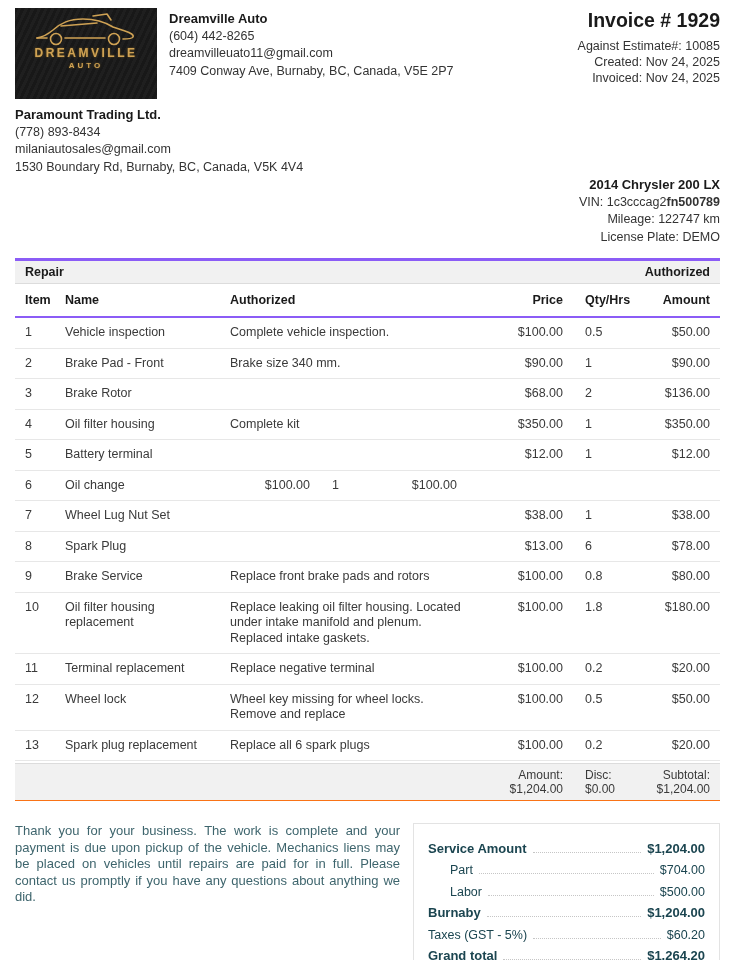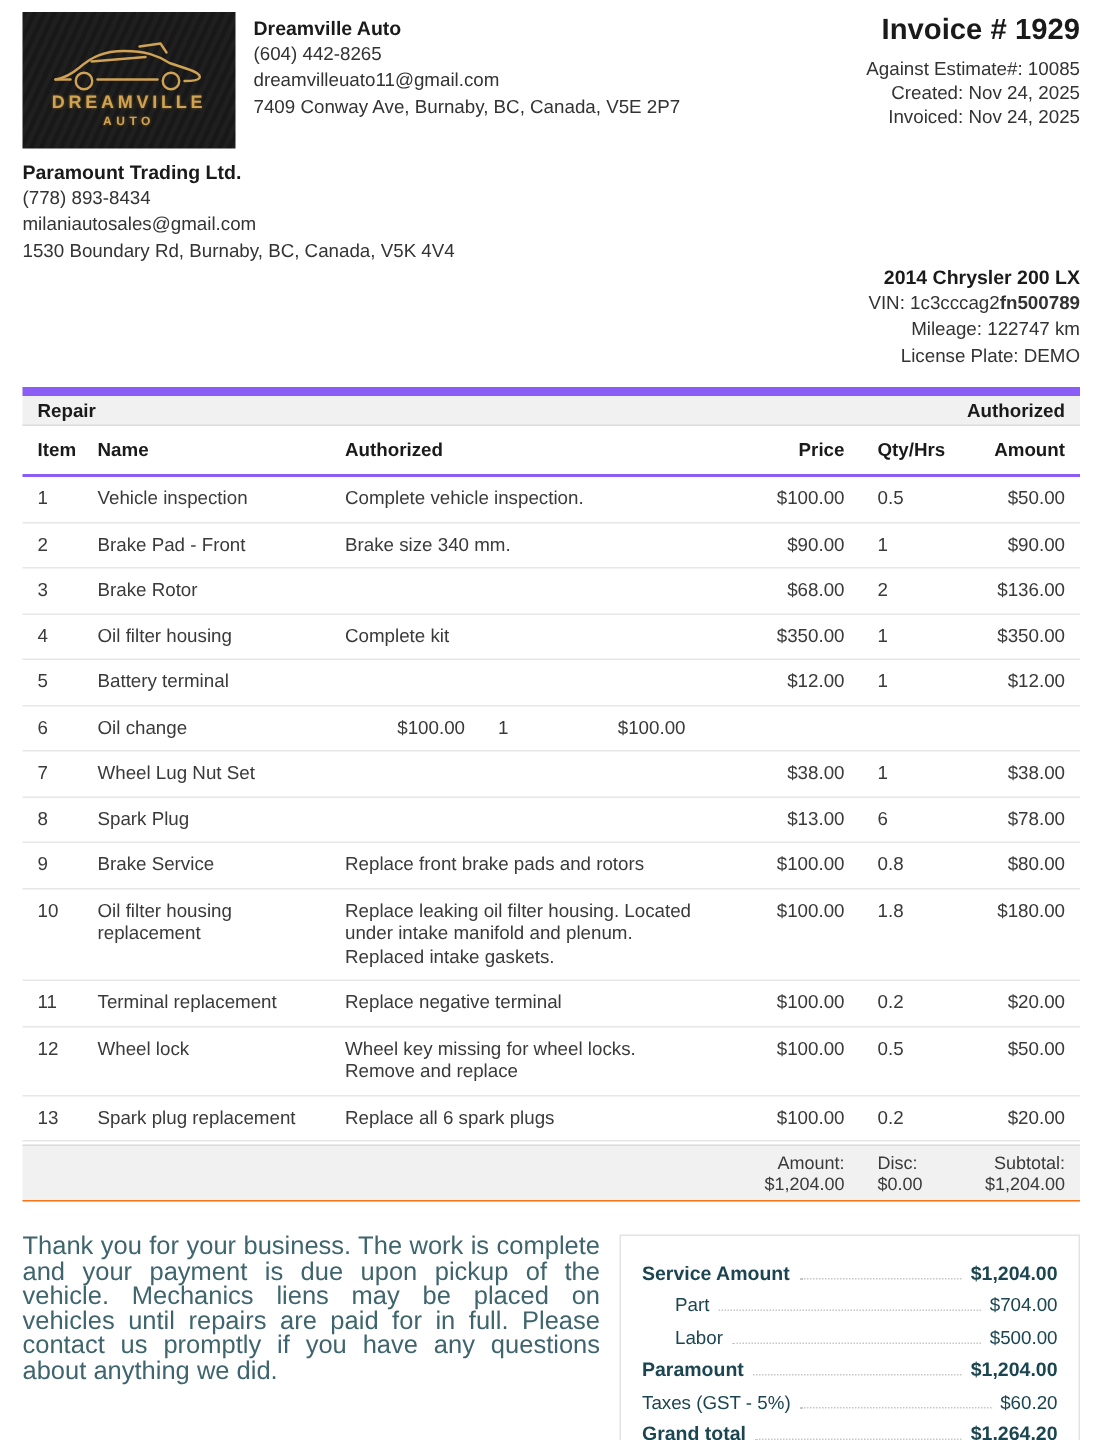--- a/index.html
+++ b/index.html
@@ -16,7 +16,7 @@
   .logo {
     width:142px; height:91px; flex:0 0 142px;
     background:repeating-linear-gradient(115deg,#181818 0 3px,#1f1f1f 3px 6px);
-    display:flex; flex-direction:column; align-items:center; justify-content:center;
+    display:flex; flex-direction:column; align-items:center; 
   }
   .logo svg { display:block; }
   .logo-title { color:#cfa254; font-weight:bold; font-size:12px; letter-spacing:2.5px; margin-top:-4px; text-shadow:0 0 2px #7a5c1e; }

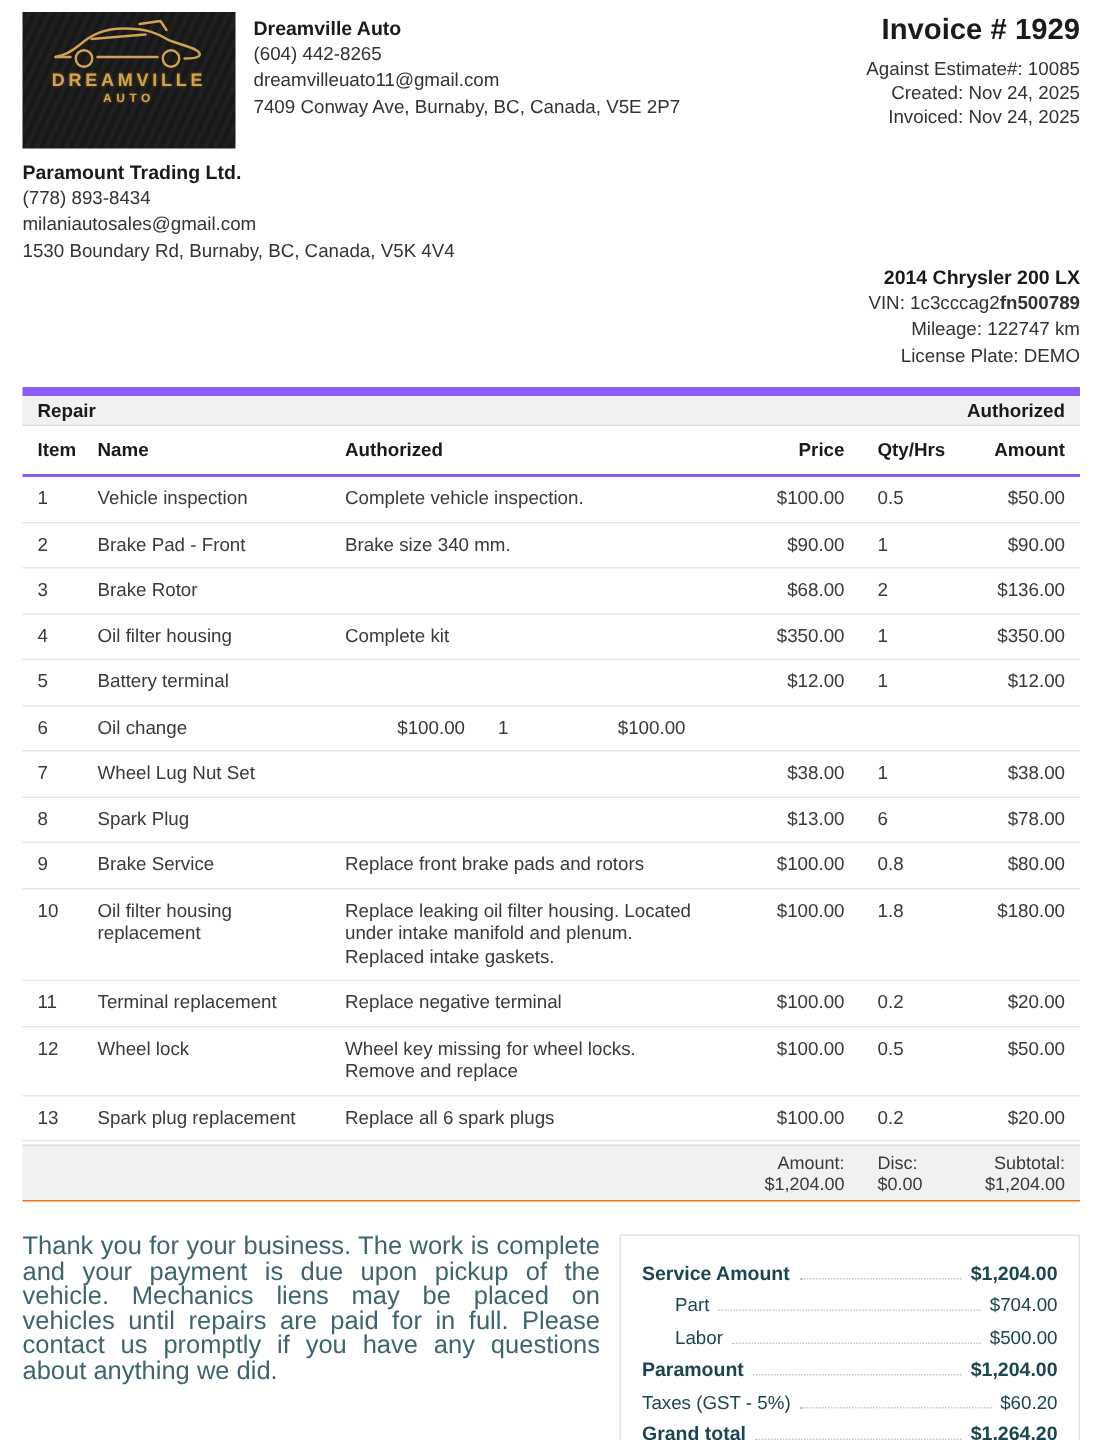--- a/index.html
+++ b/index.html
@@ -37,7 +37,7 @@
   .svc { margin-top:12px; }
   .sec-bar {
     display:flex; justify-content:space-between; align-items:center;
-    background:#f1f1f1; border-top:6px solid #8b5cf6; border-bottom:1px solid #dcdcdc;
+    background:#f1f1f1; border-top:3px solid #8b5cf6; border-bottom:1px solid #dcdcdc;
     height:26px; padding:0 10px; font-weight:bold; color:#1a1a1a;
   }
   .thead, .trow-line { display:flex; padding:0 10px; }

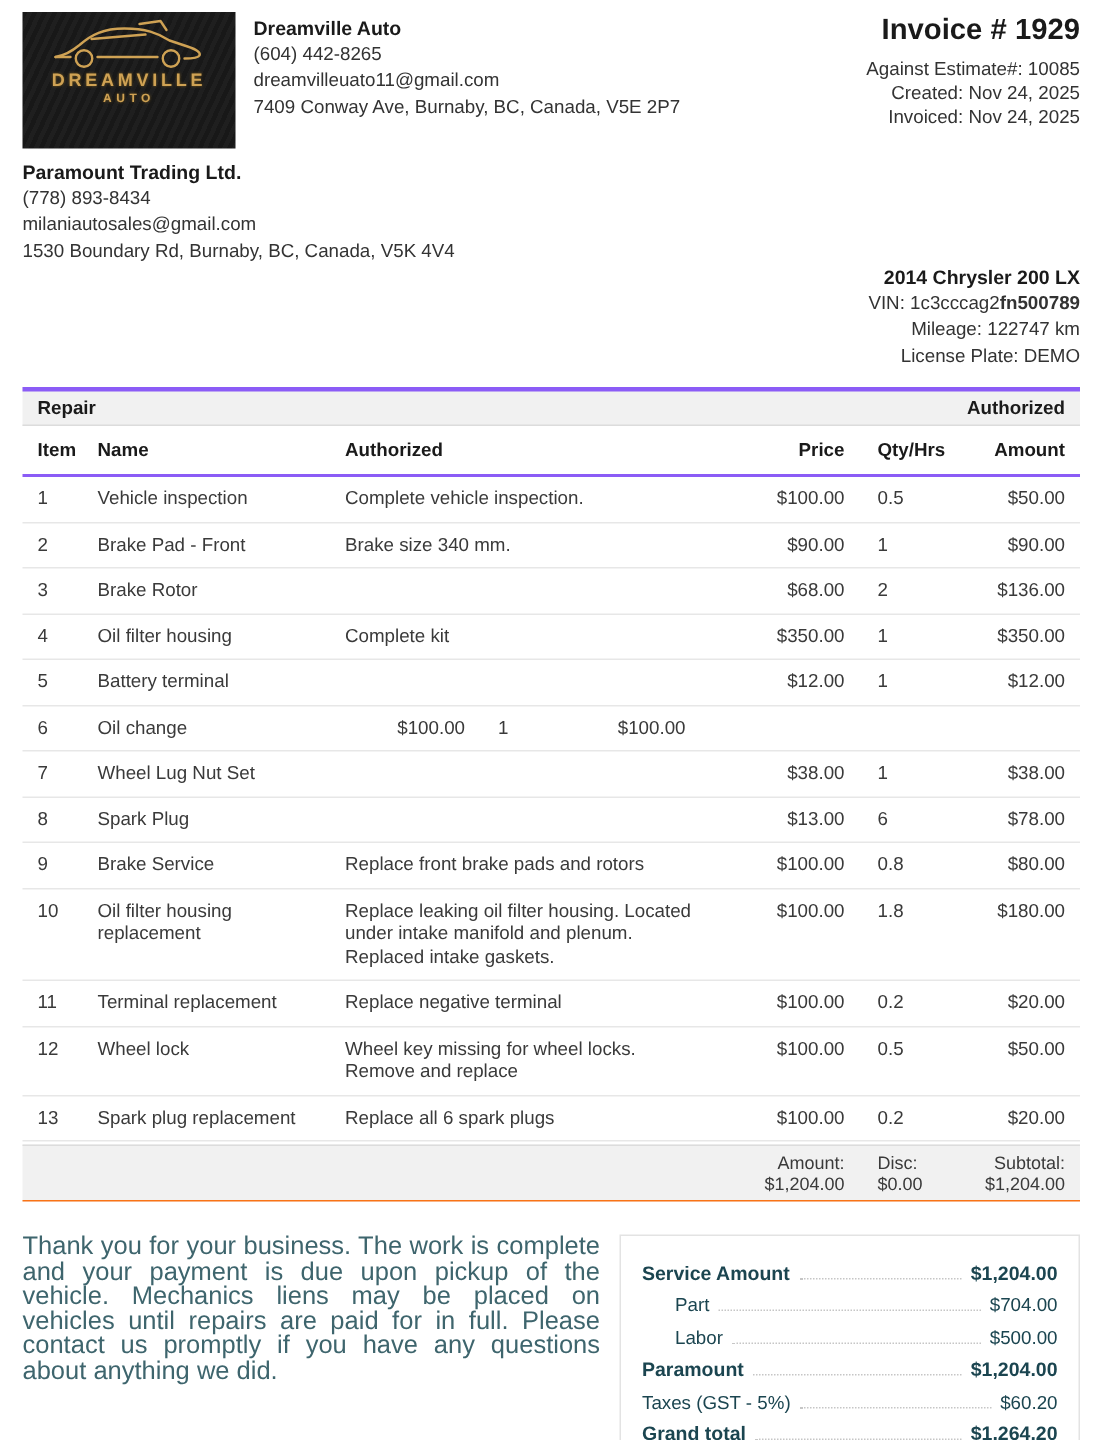--- a/index.html
+++ b/index.html
@@ -64,7 +64,7 @@
   .footer { display:flex; margin-top:22px; align-items:flex-start; }
   .note {
     width:385px; flex:0 0 385px; text-align:justify;
-    color:#3e656d; font-size:17px; line-height:16.5px;
+    color:#3e656d; font-size:13px; line-height:16.5px;
   }
   .totals {
     margin-left:auto; width:307px; flex:0 0 307px;

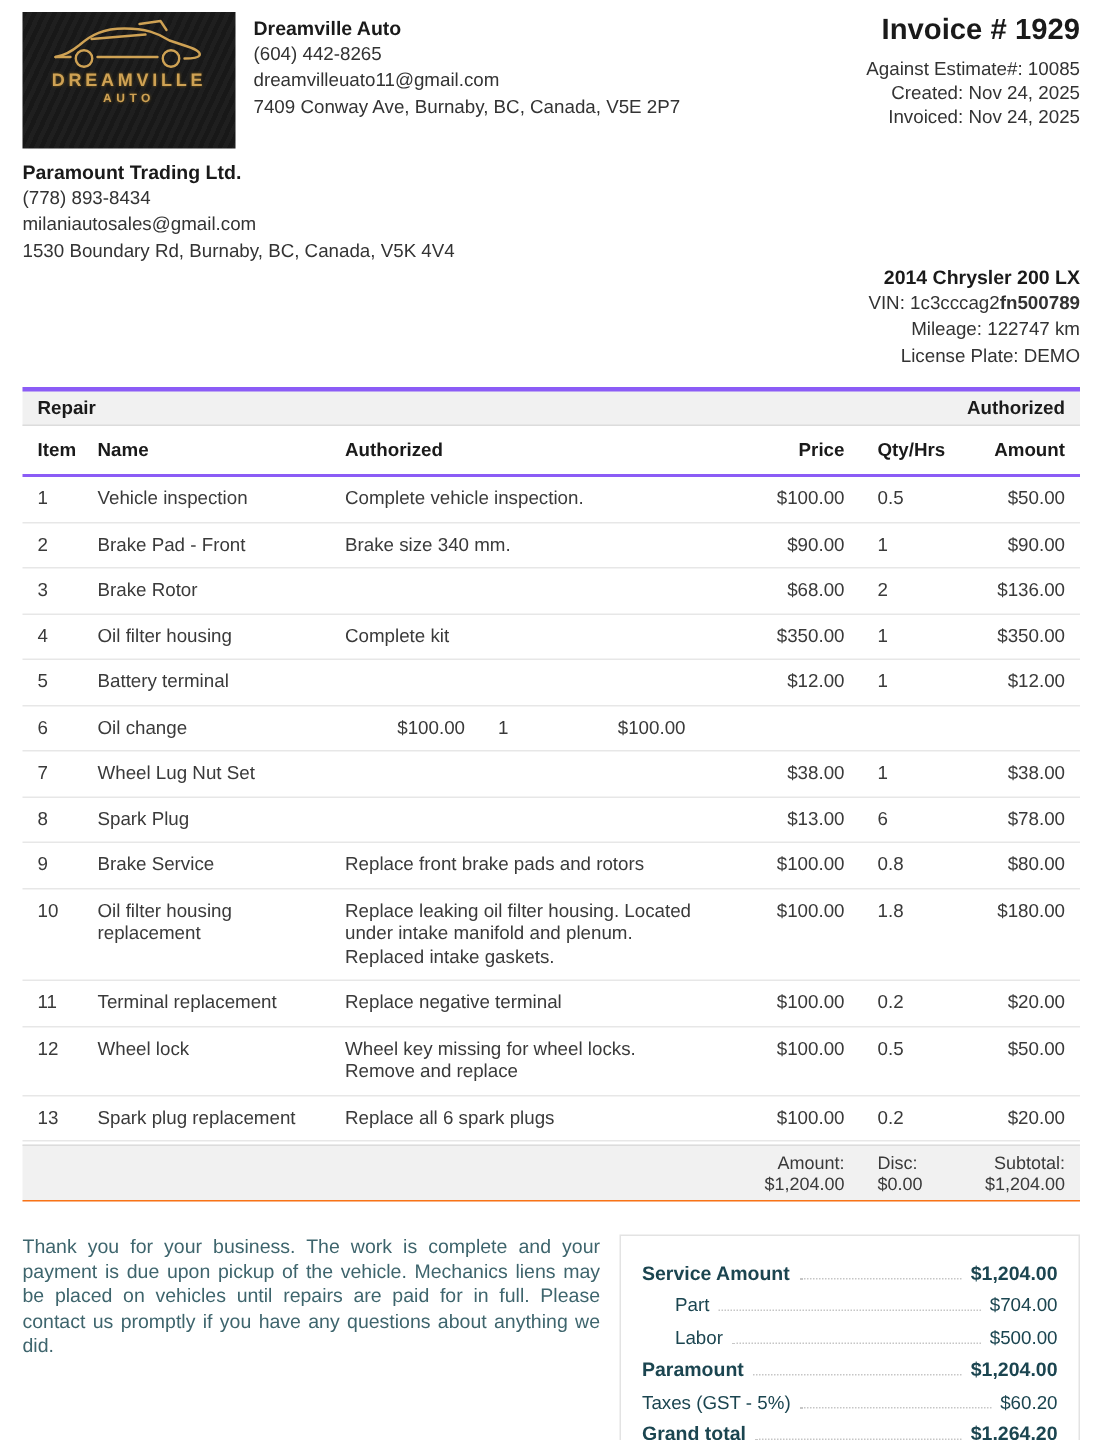--- a/index.html
+++ b/index.html
@@ -285,7 +285,7 @@
         <span class="val">$500.00</span>
       </div>
       <div class="trow bold">
-        <span class="lbl">Paramount</span>
+        <span class="lbl">Burnaby</span>
         <span class="leader"></span>
         <span class="val">$1,204.00</span>
       </div>

